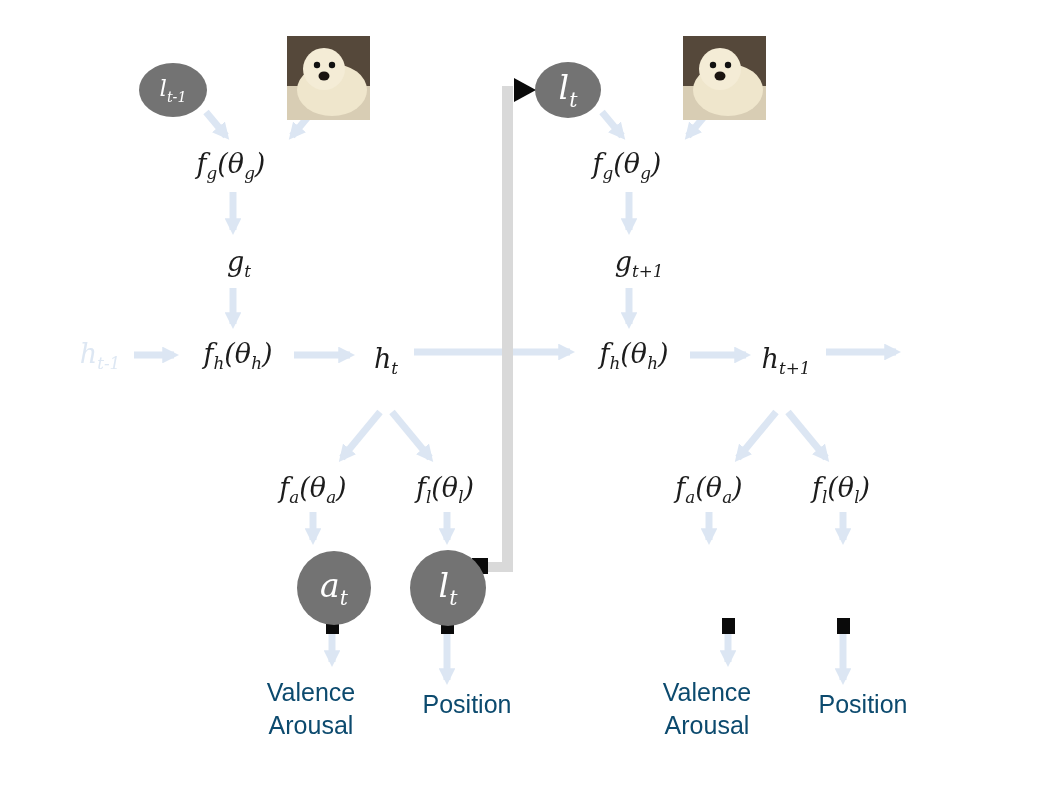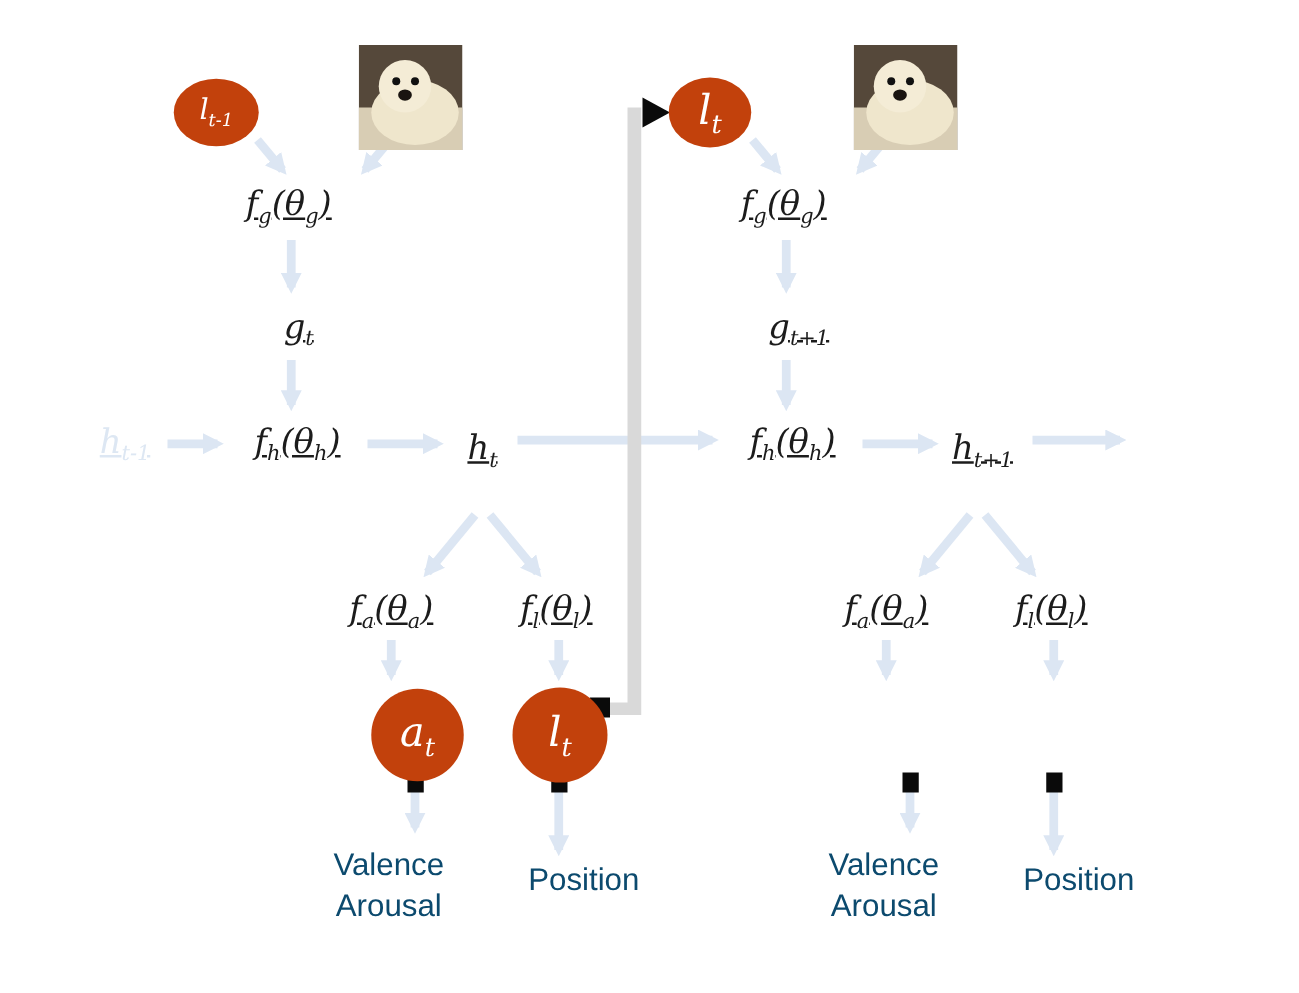--- a/index.html
+++ b/index.html
@@ -20,7 +20,7 @@
   sub { font-size:0.62em; }
 
   .node {
-    position:absolute; background:#c2410c; border-radius:50%;
+    position:absolute; background:#737373; border-radius:50%;
     display:flex; align-items:center; justify-content:center; z-index:3;
   }
   .nodetext { color:#ffffff; font-size:33px; white-space:nowrap; }

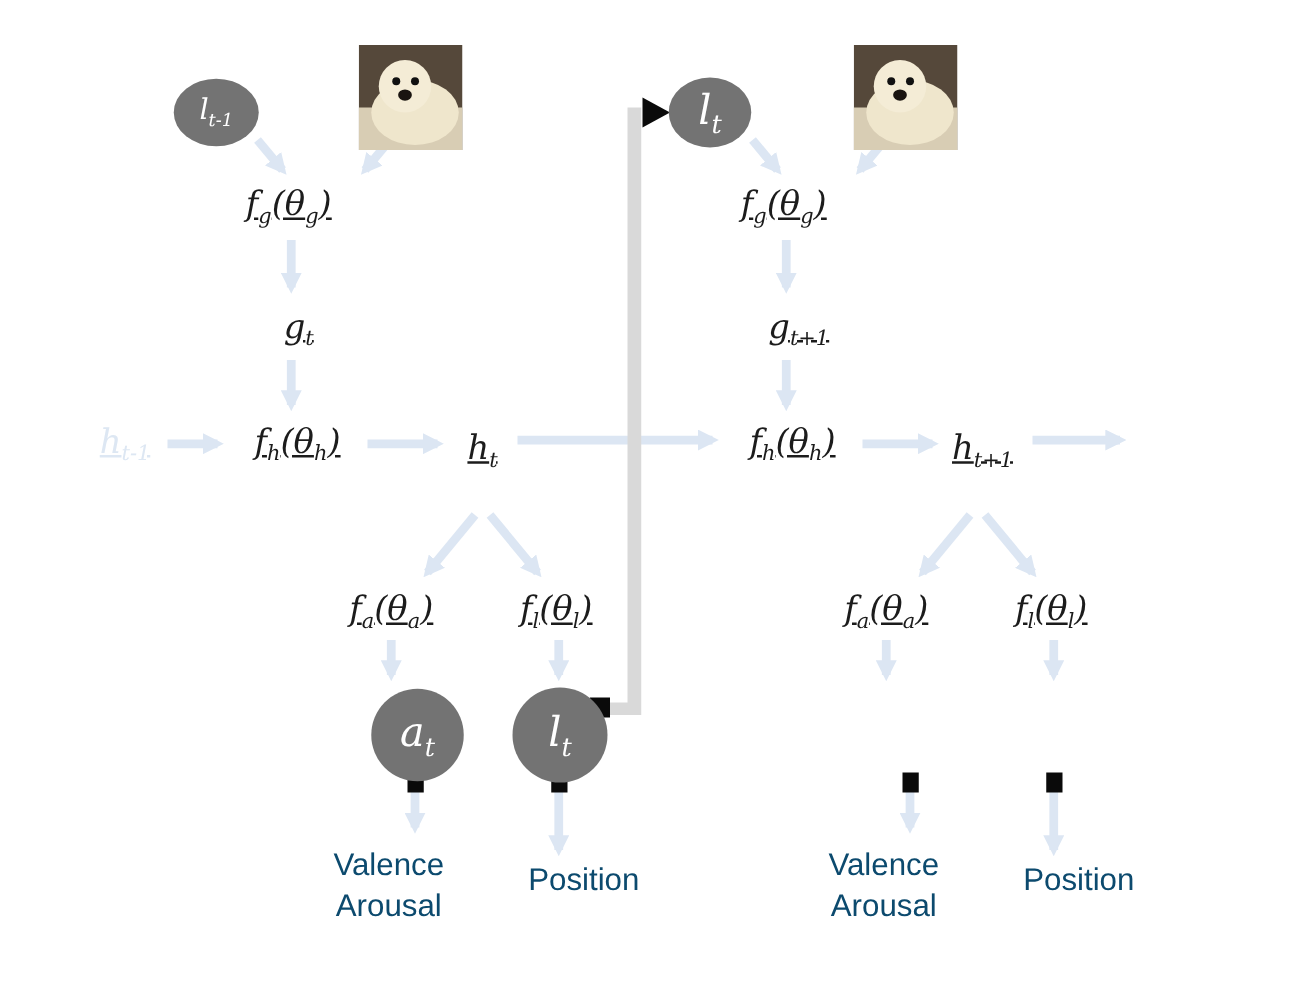--- a/index.html
+++ b/index.html
@@ -14,7 +14,7 @@
 
   .label {
     position:absolute; transform:translateX(-50%);
-    font-size:27px; color:#1c1c1c; white-space:nowrap; z-index:3;text-decoration:underline;
+    font-size:27px; color:#1c1c1c; white-space:nowrap; z-index:3;
   }
   .math { font-style:italic; font-family:"DejaVu Serif","Liberation Serif",serif; }
   sub { font-size:0.62em; }

